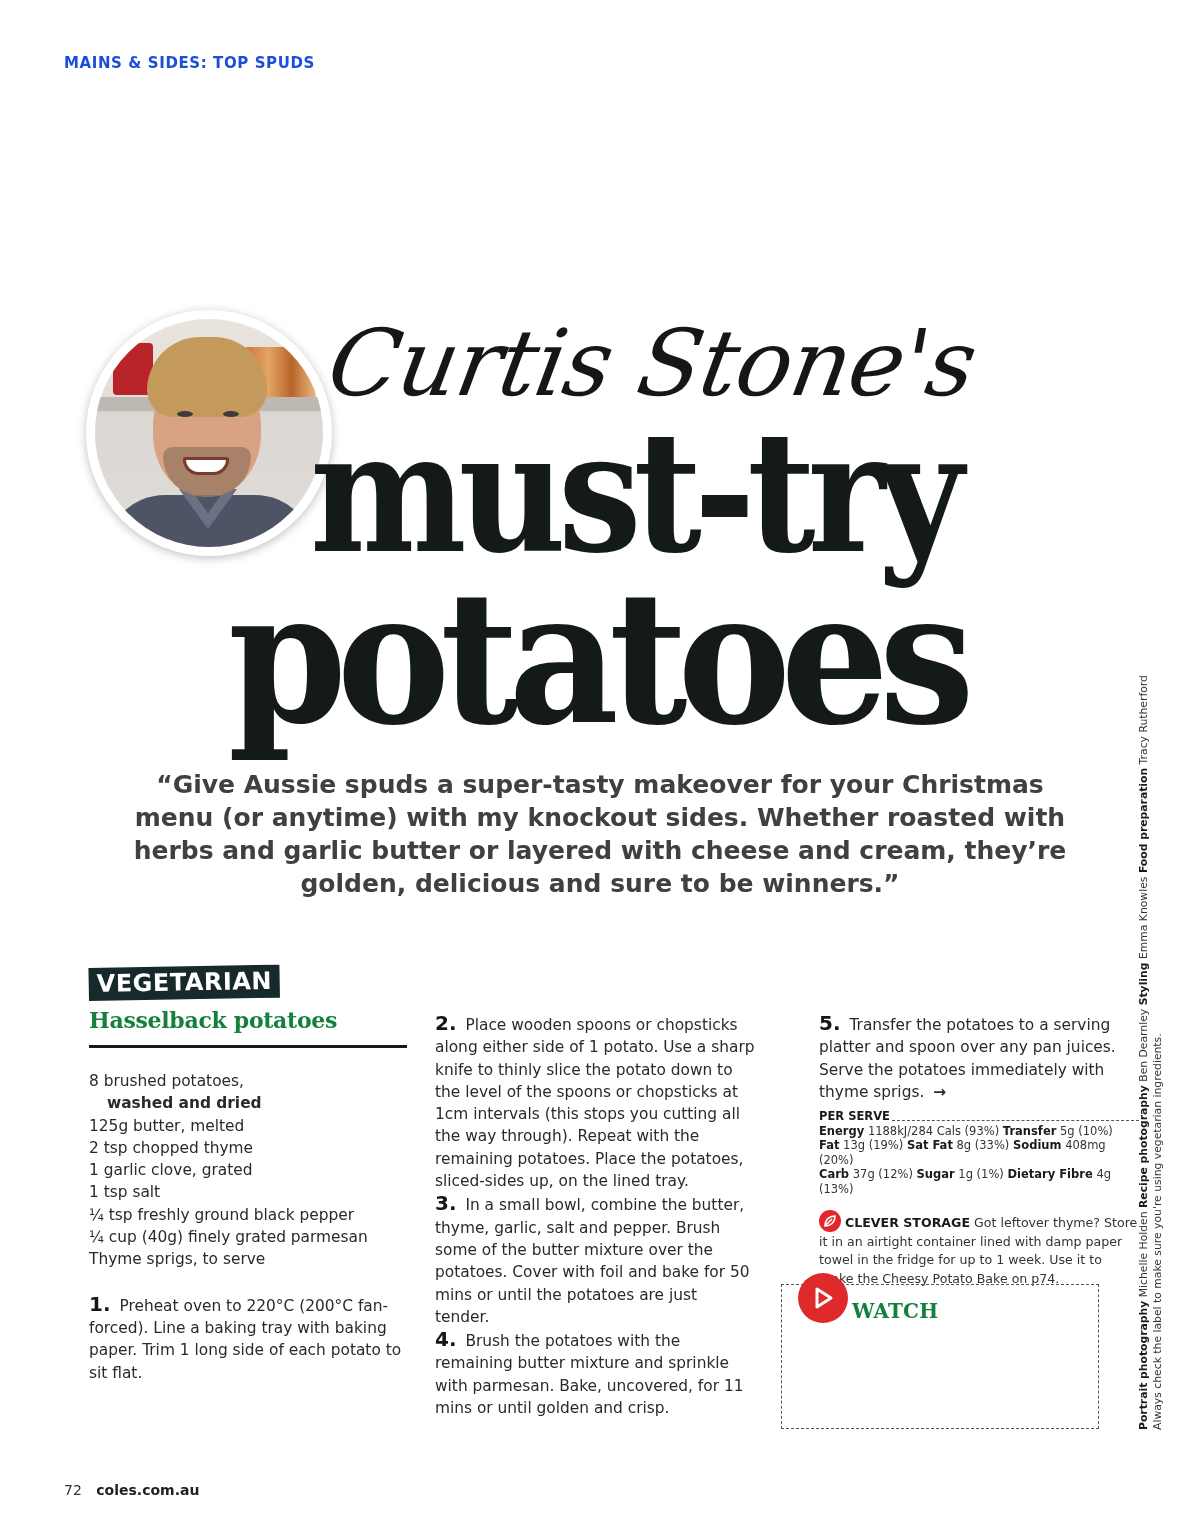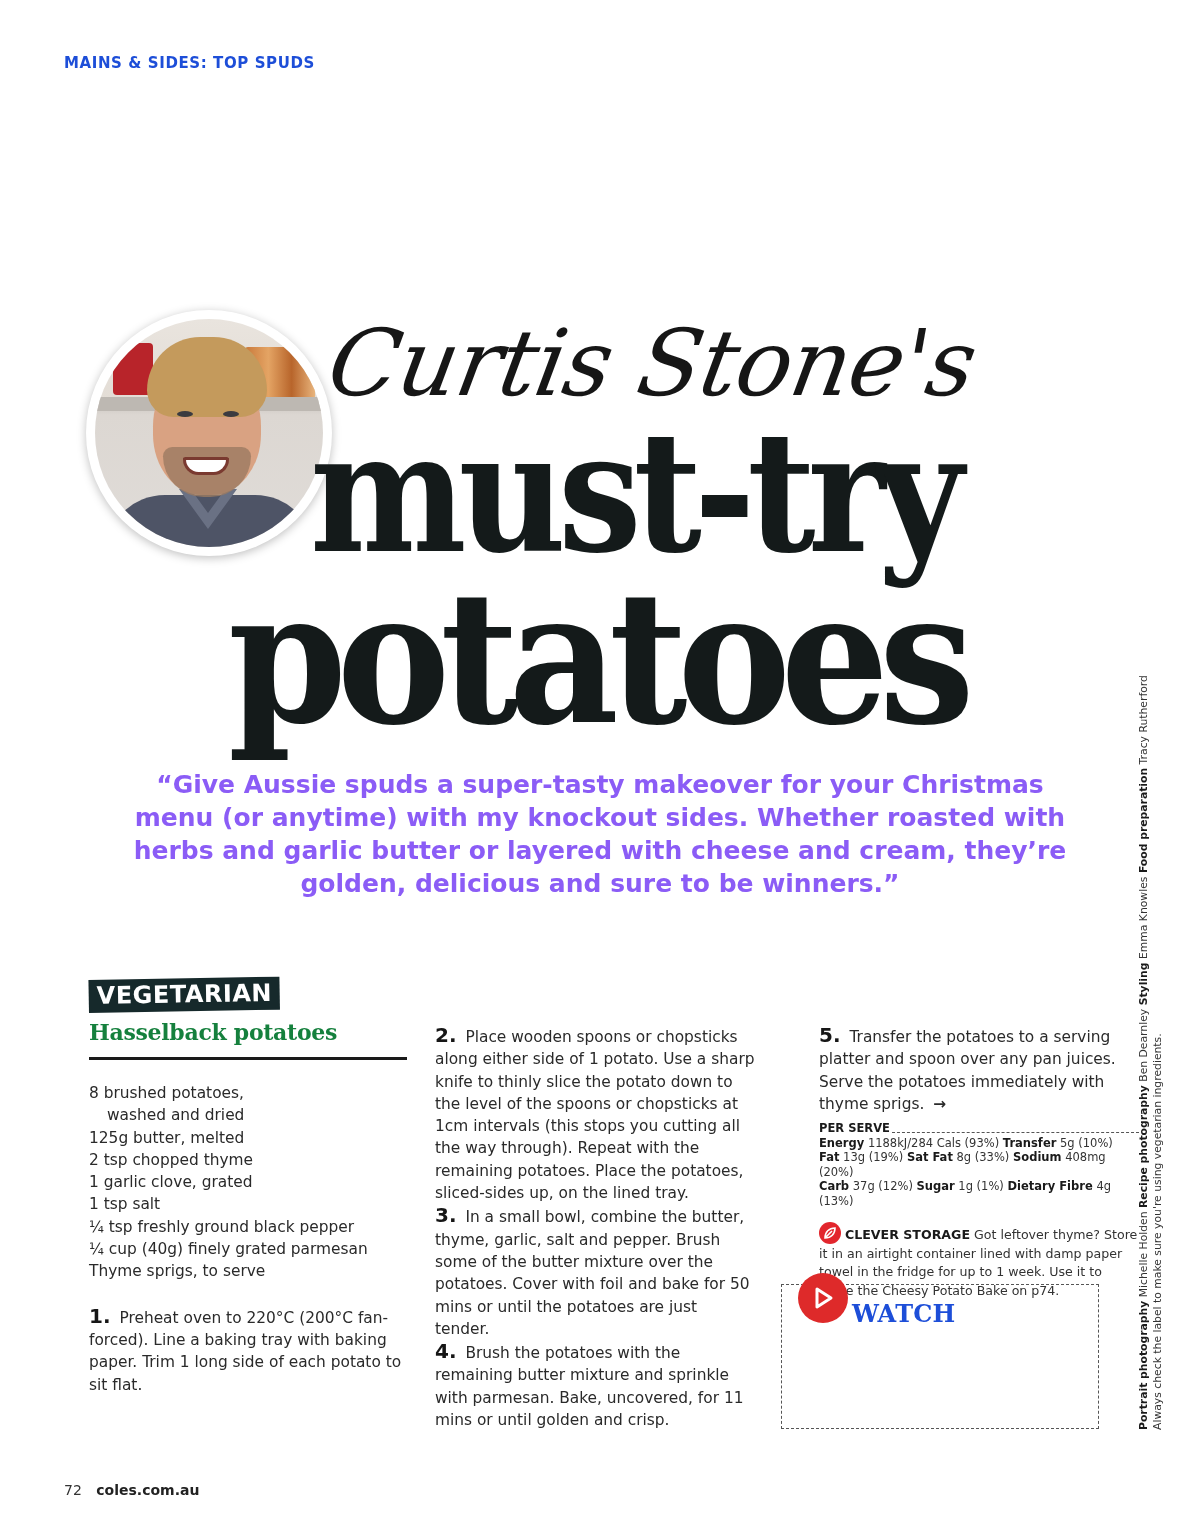--- a/index.html
+++ b/index.html
@@ -28,7 +28,7 @@
   .title-line2 { position: absolute; left: 228px; top: 565px; font-family: "DejaVu Serif", serif; font-weight: bold; font-size: 170px; line-height: 1; letter-spacing: -10px; color: #141a1a; transform: scaleY(1.08); transform-origin: top left; }
 
   
-  .quote { position: absolute; left: 130px; top: 768px; width: 940px; text-align: center; font-family: "DejaVu Sans", sans-serif; font-weight: bold; font-size: 25px; line-height: 33px; color: #8b5cf6; }
+  .quote { position: absolute; left: 130px; top: 768px; width: 940px; text-align: center; font-family: "DejaVu Sans", sans-serif; font-weight: bold; font-size: 25px; line-height: 33px; color: #404040; }
 
   
   .col { position: absolute; font-family: "DejaVu Sans", sans-serif; font-size: 15.4px; line-height: 22.3px; color: #2a2a2a; margin-top: 12px; }

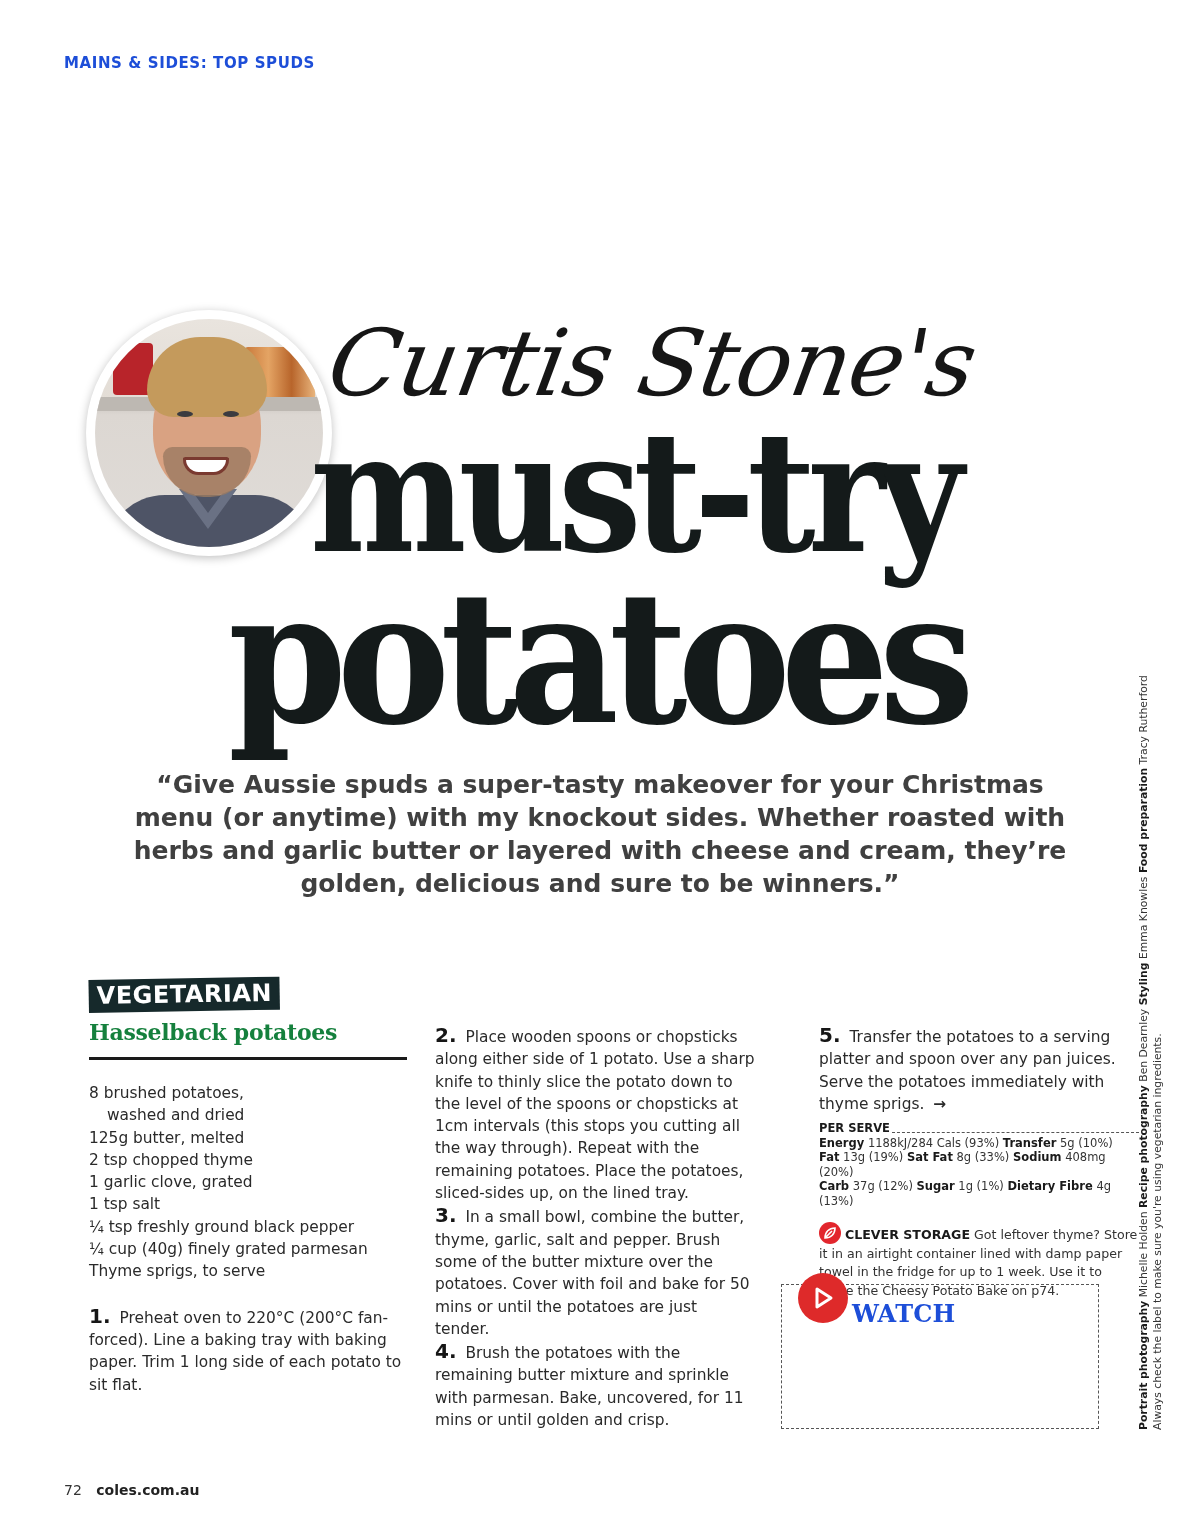--- a/index.html
+++ b/index.html
@@ -31,7 +31,7 @@
   .quote { position: absolute; left: 130px; top: 768px; width: 940px; text-align: center; font-family: "DejaVu Sans", sans-serif; font-weight: bold; font-size: 25px; line-height: 33px; color: #404040; }
 
   
-  .col { position: absolute; font-family: "DejaVu Sans", sans-serif; font-size: 15.4px; line-height: 22.3px; color: #2a2a2a; margin-top: 12px; }
+  .col { position: absolute; font-family: "DejaVu Sans", sans-serif; font-size: 15.4px; line-height: 22.3px; color: #2a2a2a; }
   .col1 { left: 89px; top: 968px; width: 320px; }
   .col2 { left: 435px; top: 1012px; width: 320px; }
   .col3 { left: 819px; top: 1012px; width: 320px; }

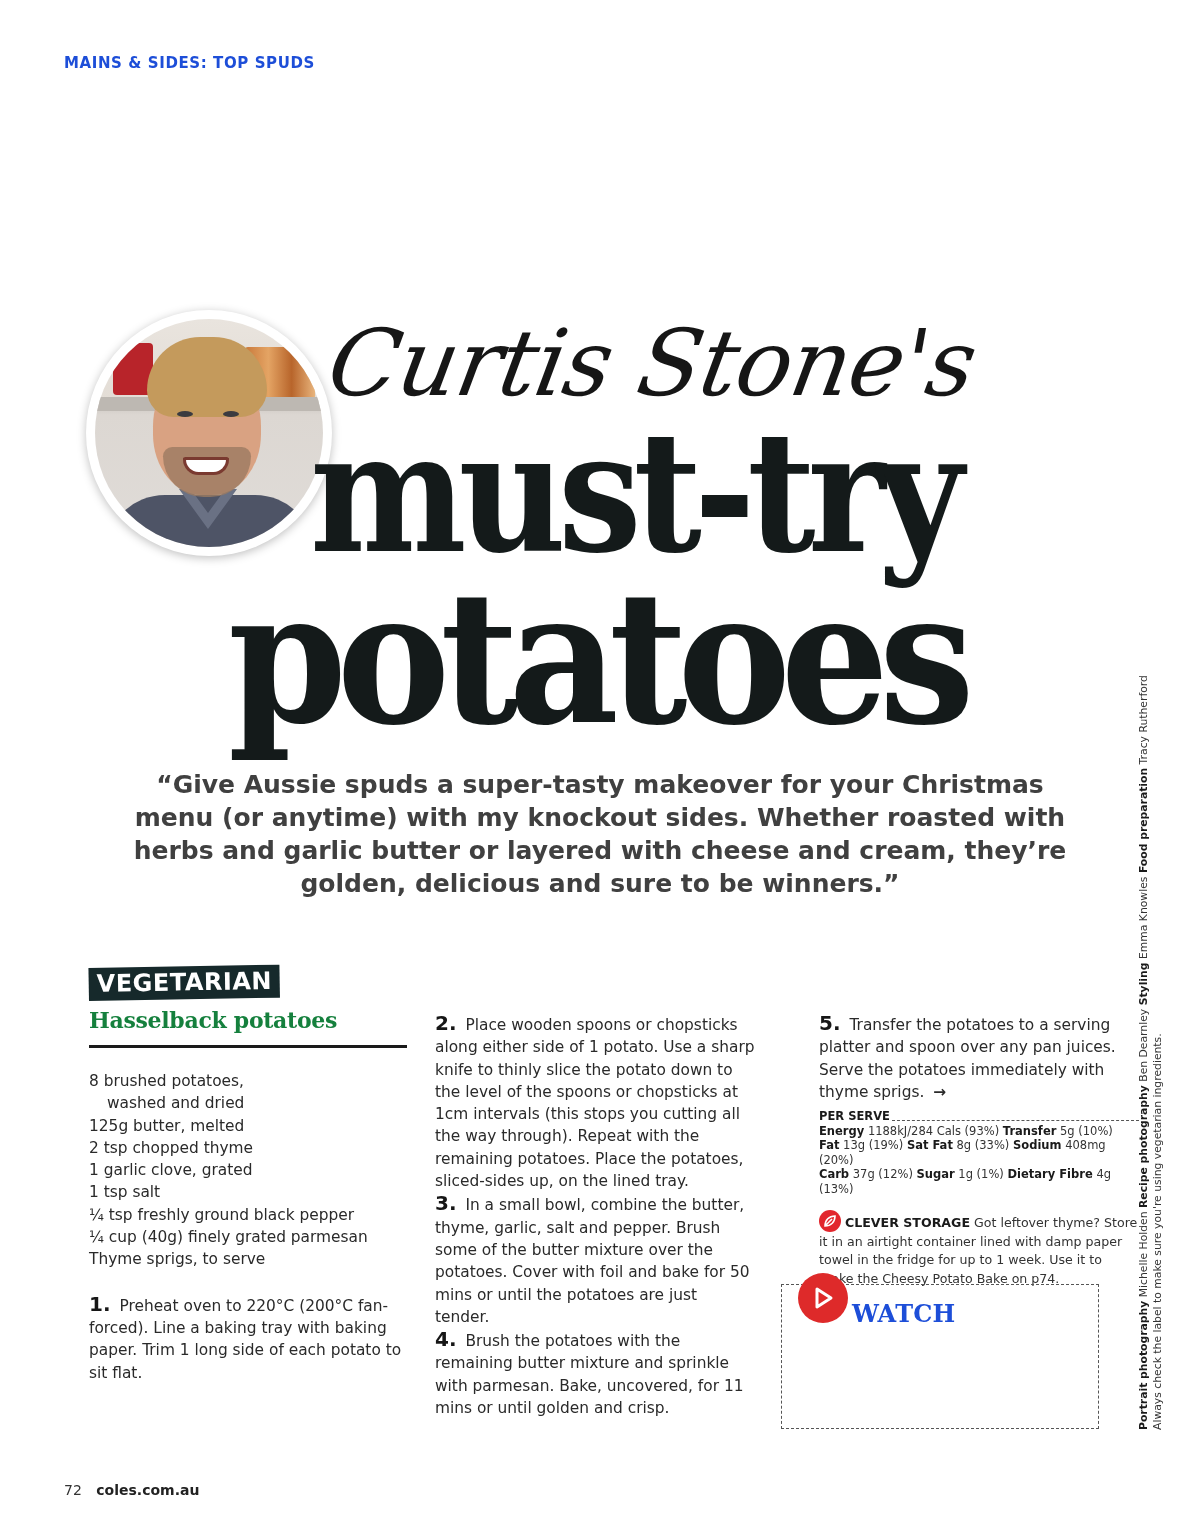--- a/index.html
+++ b/index.html
@@ -42,7 +42,7 @@
   .meta b { font-weight: bold; color: #1a1a1a; }
   .ingredients { margin-top: 22px; list-style: none; }
   .ingredients li { }
-  .ingredients li.indent { padding-left: 18px; }
+  .ingredients li.indent { padding-left: 18px; font-weight: bold; }
   .step { margin: 0; }
   .step-num { font-weight: bold; font-size: 20px; color: #161616; margin-right: 4px; }
   .col1 .step { margin-top: 22px; }

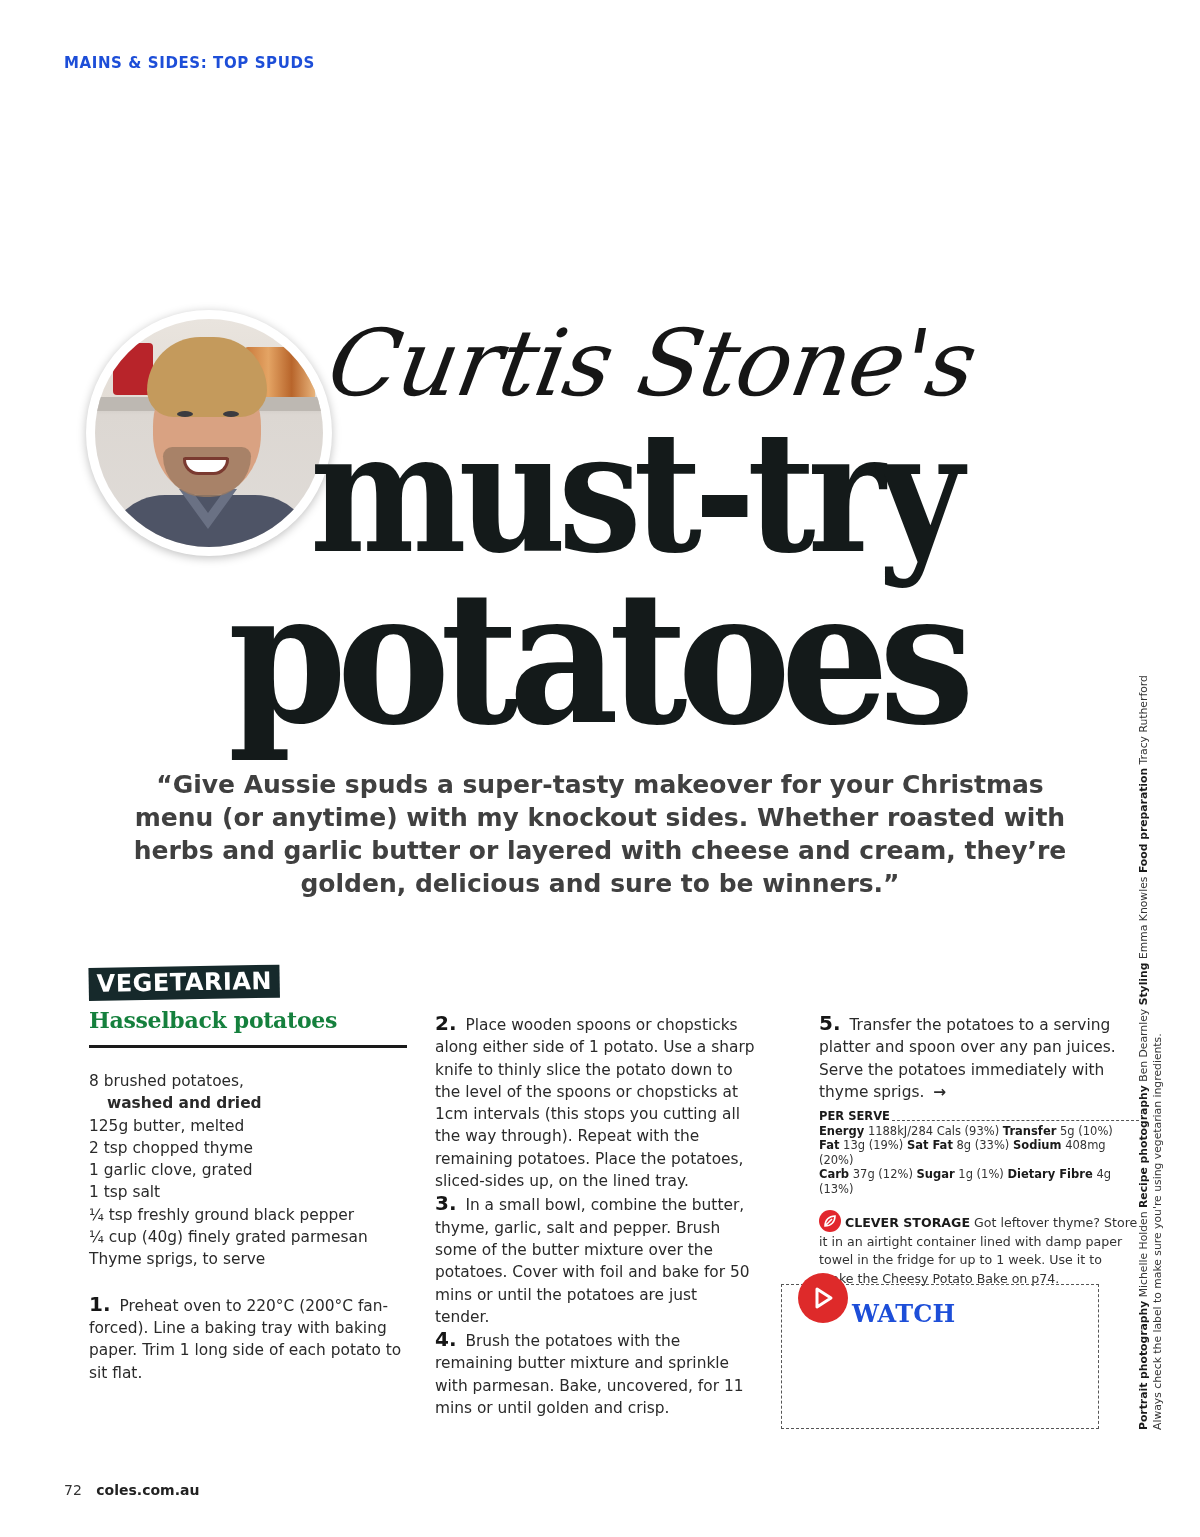--- a/index.html
+++ b/index.html
@@ -62,7 +62,7 @@
   .watch-box { position: absolute; left: 781px; top: 1284px; width: 318px; height: 145px; border: 1.5px dashed #555; }
   .watch-icon { position: absolute; left: 16px; top: -12px; width: 50px; height: 50px; border-radius: 50%; background: #de2a2a; }
   .watch-icon svg { position: absolute; left: 12px; top: 12px; }
-  .watch-title { position: absolute; left: 70px; top: 14px; font-family: "DejaVu Serif", serif; font-weight: bold; font-size: 24px; color: #1d4ed8; letter-spacing: 0.2px; }
+  .watch-title { position: absolute; left: 70px; top: 14px; font-family: "DejaVu Serif", serif; font-weight: bold; font-size: 20px; color: #15803d; letter-spacing: 0.2px; }
   .watch-text { position: absolute; left: 18px; top: 38px; width: 290px; font-family: "DejaVu Sans", sans-serif; font-size: 15.4px; line-height: 22.3px; color: #2a2a2a; }
 
   

